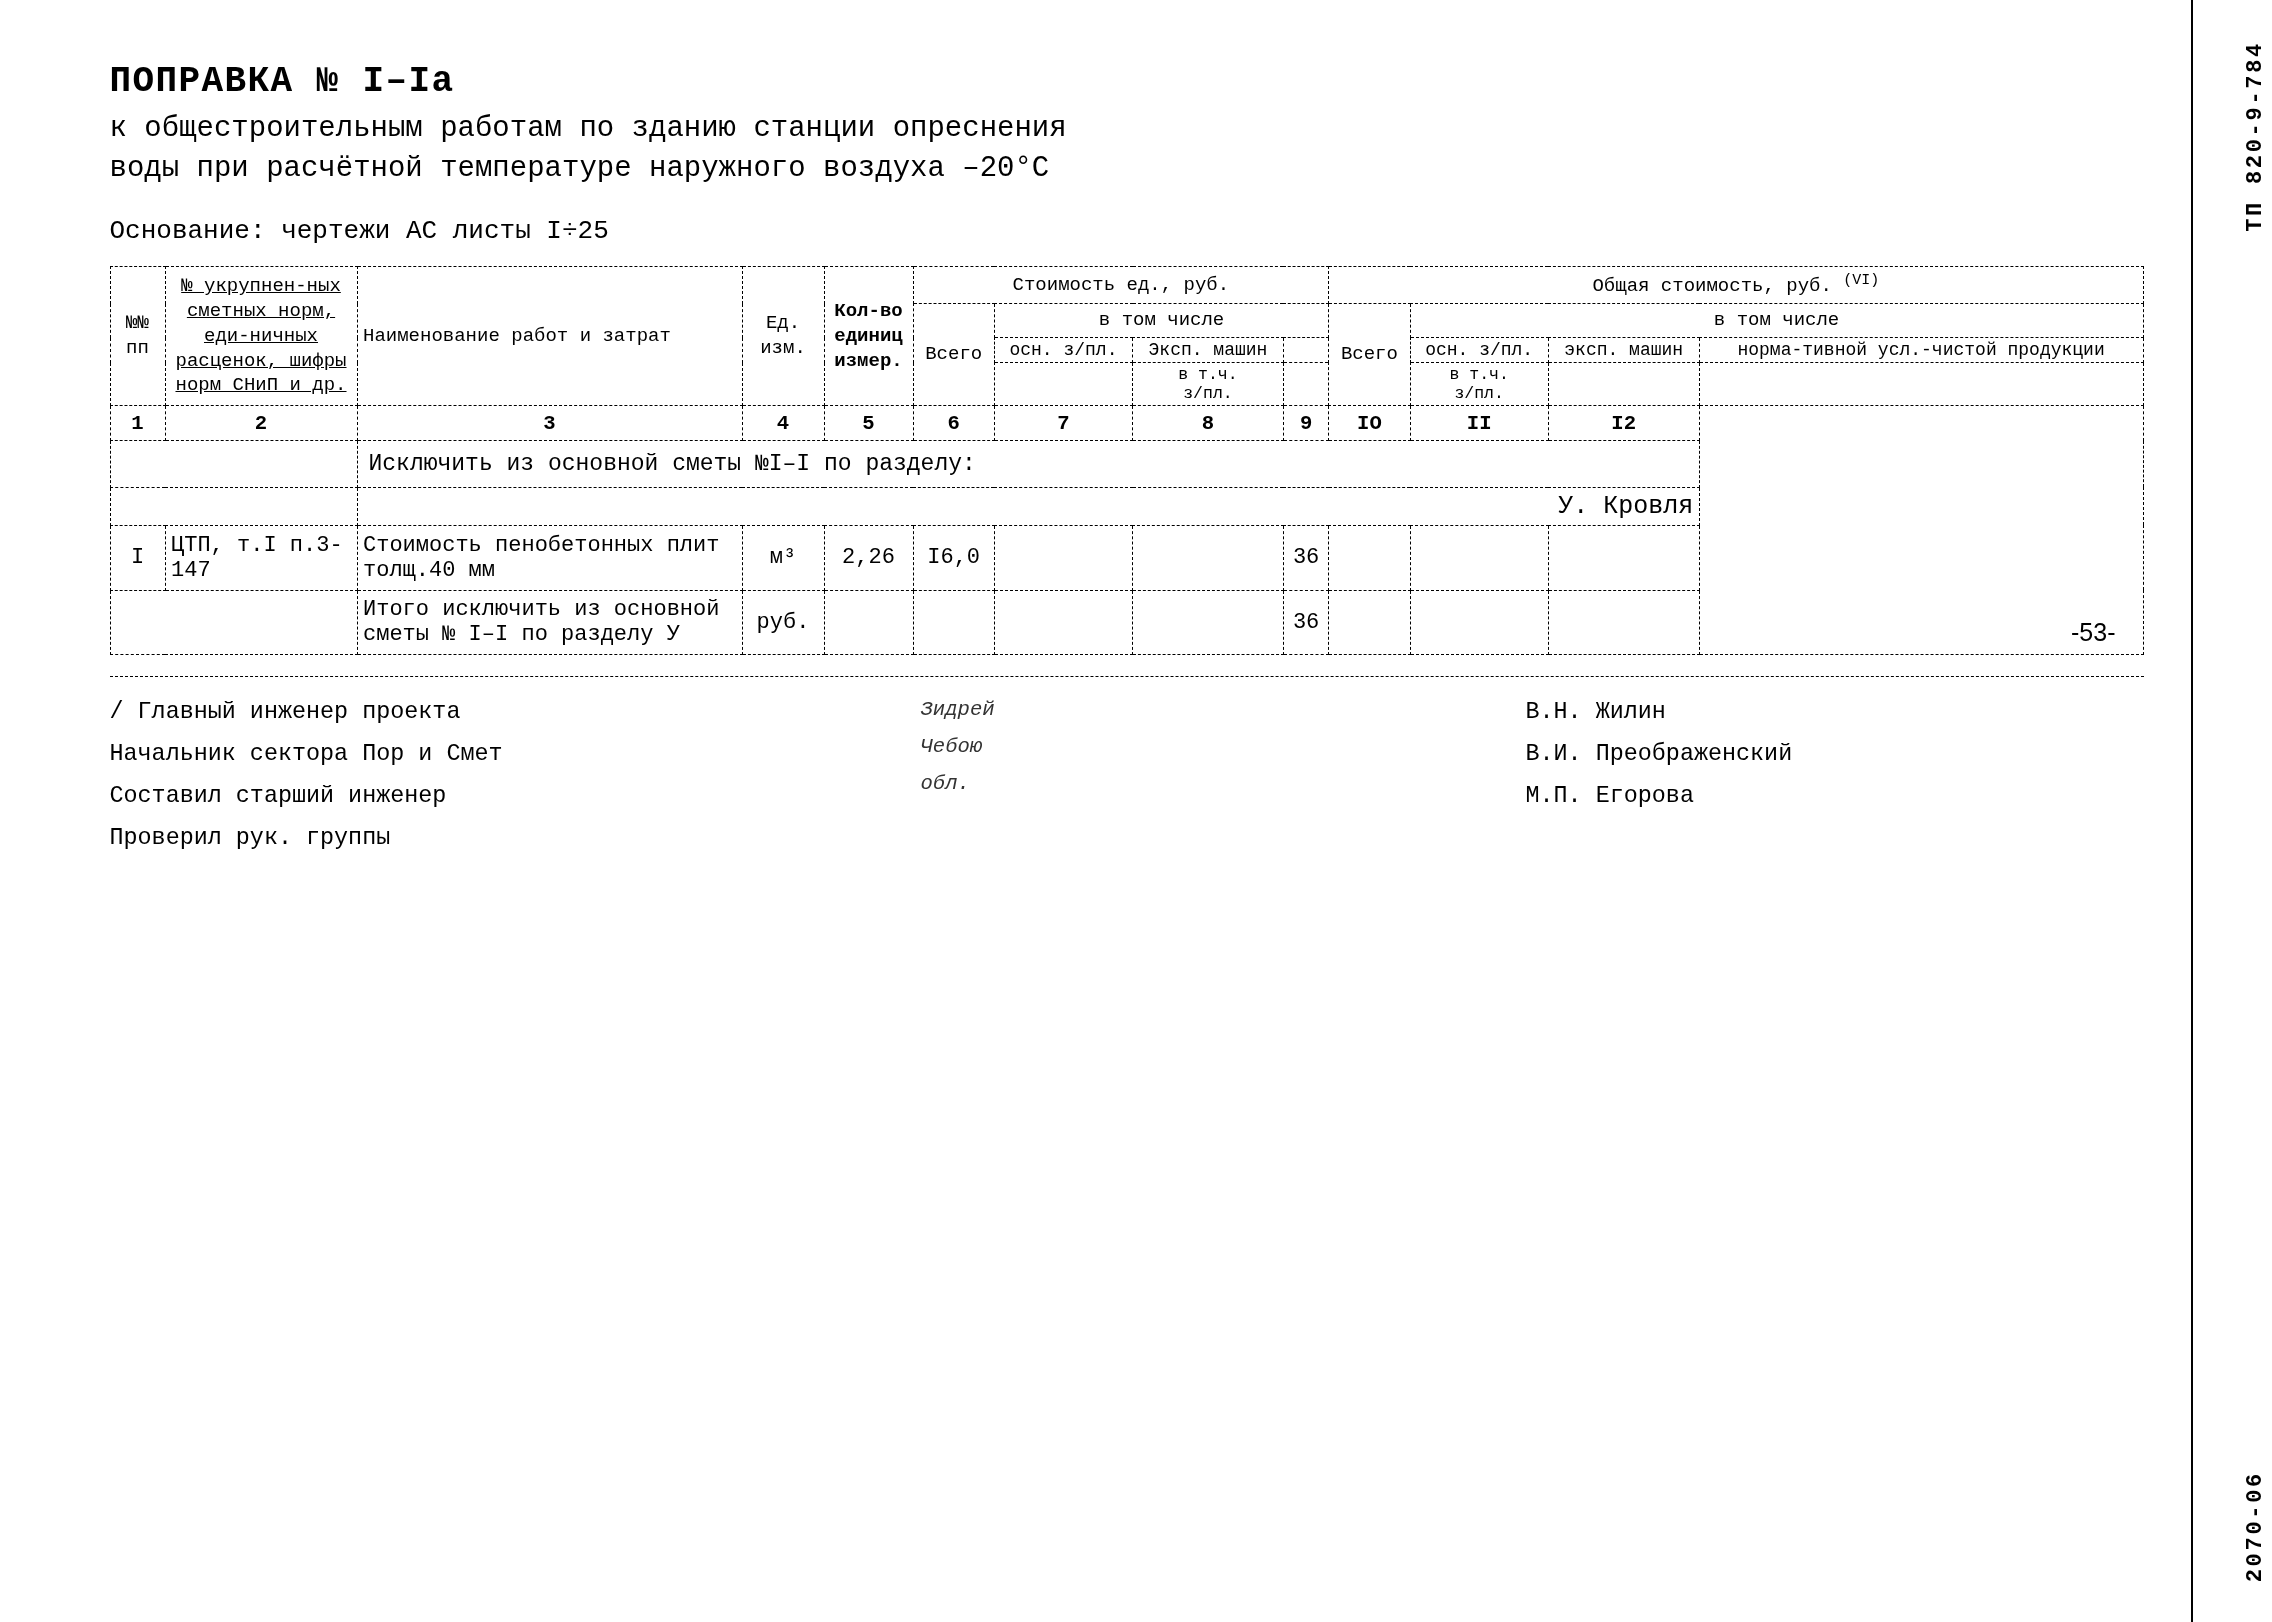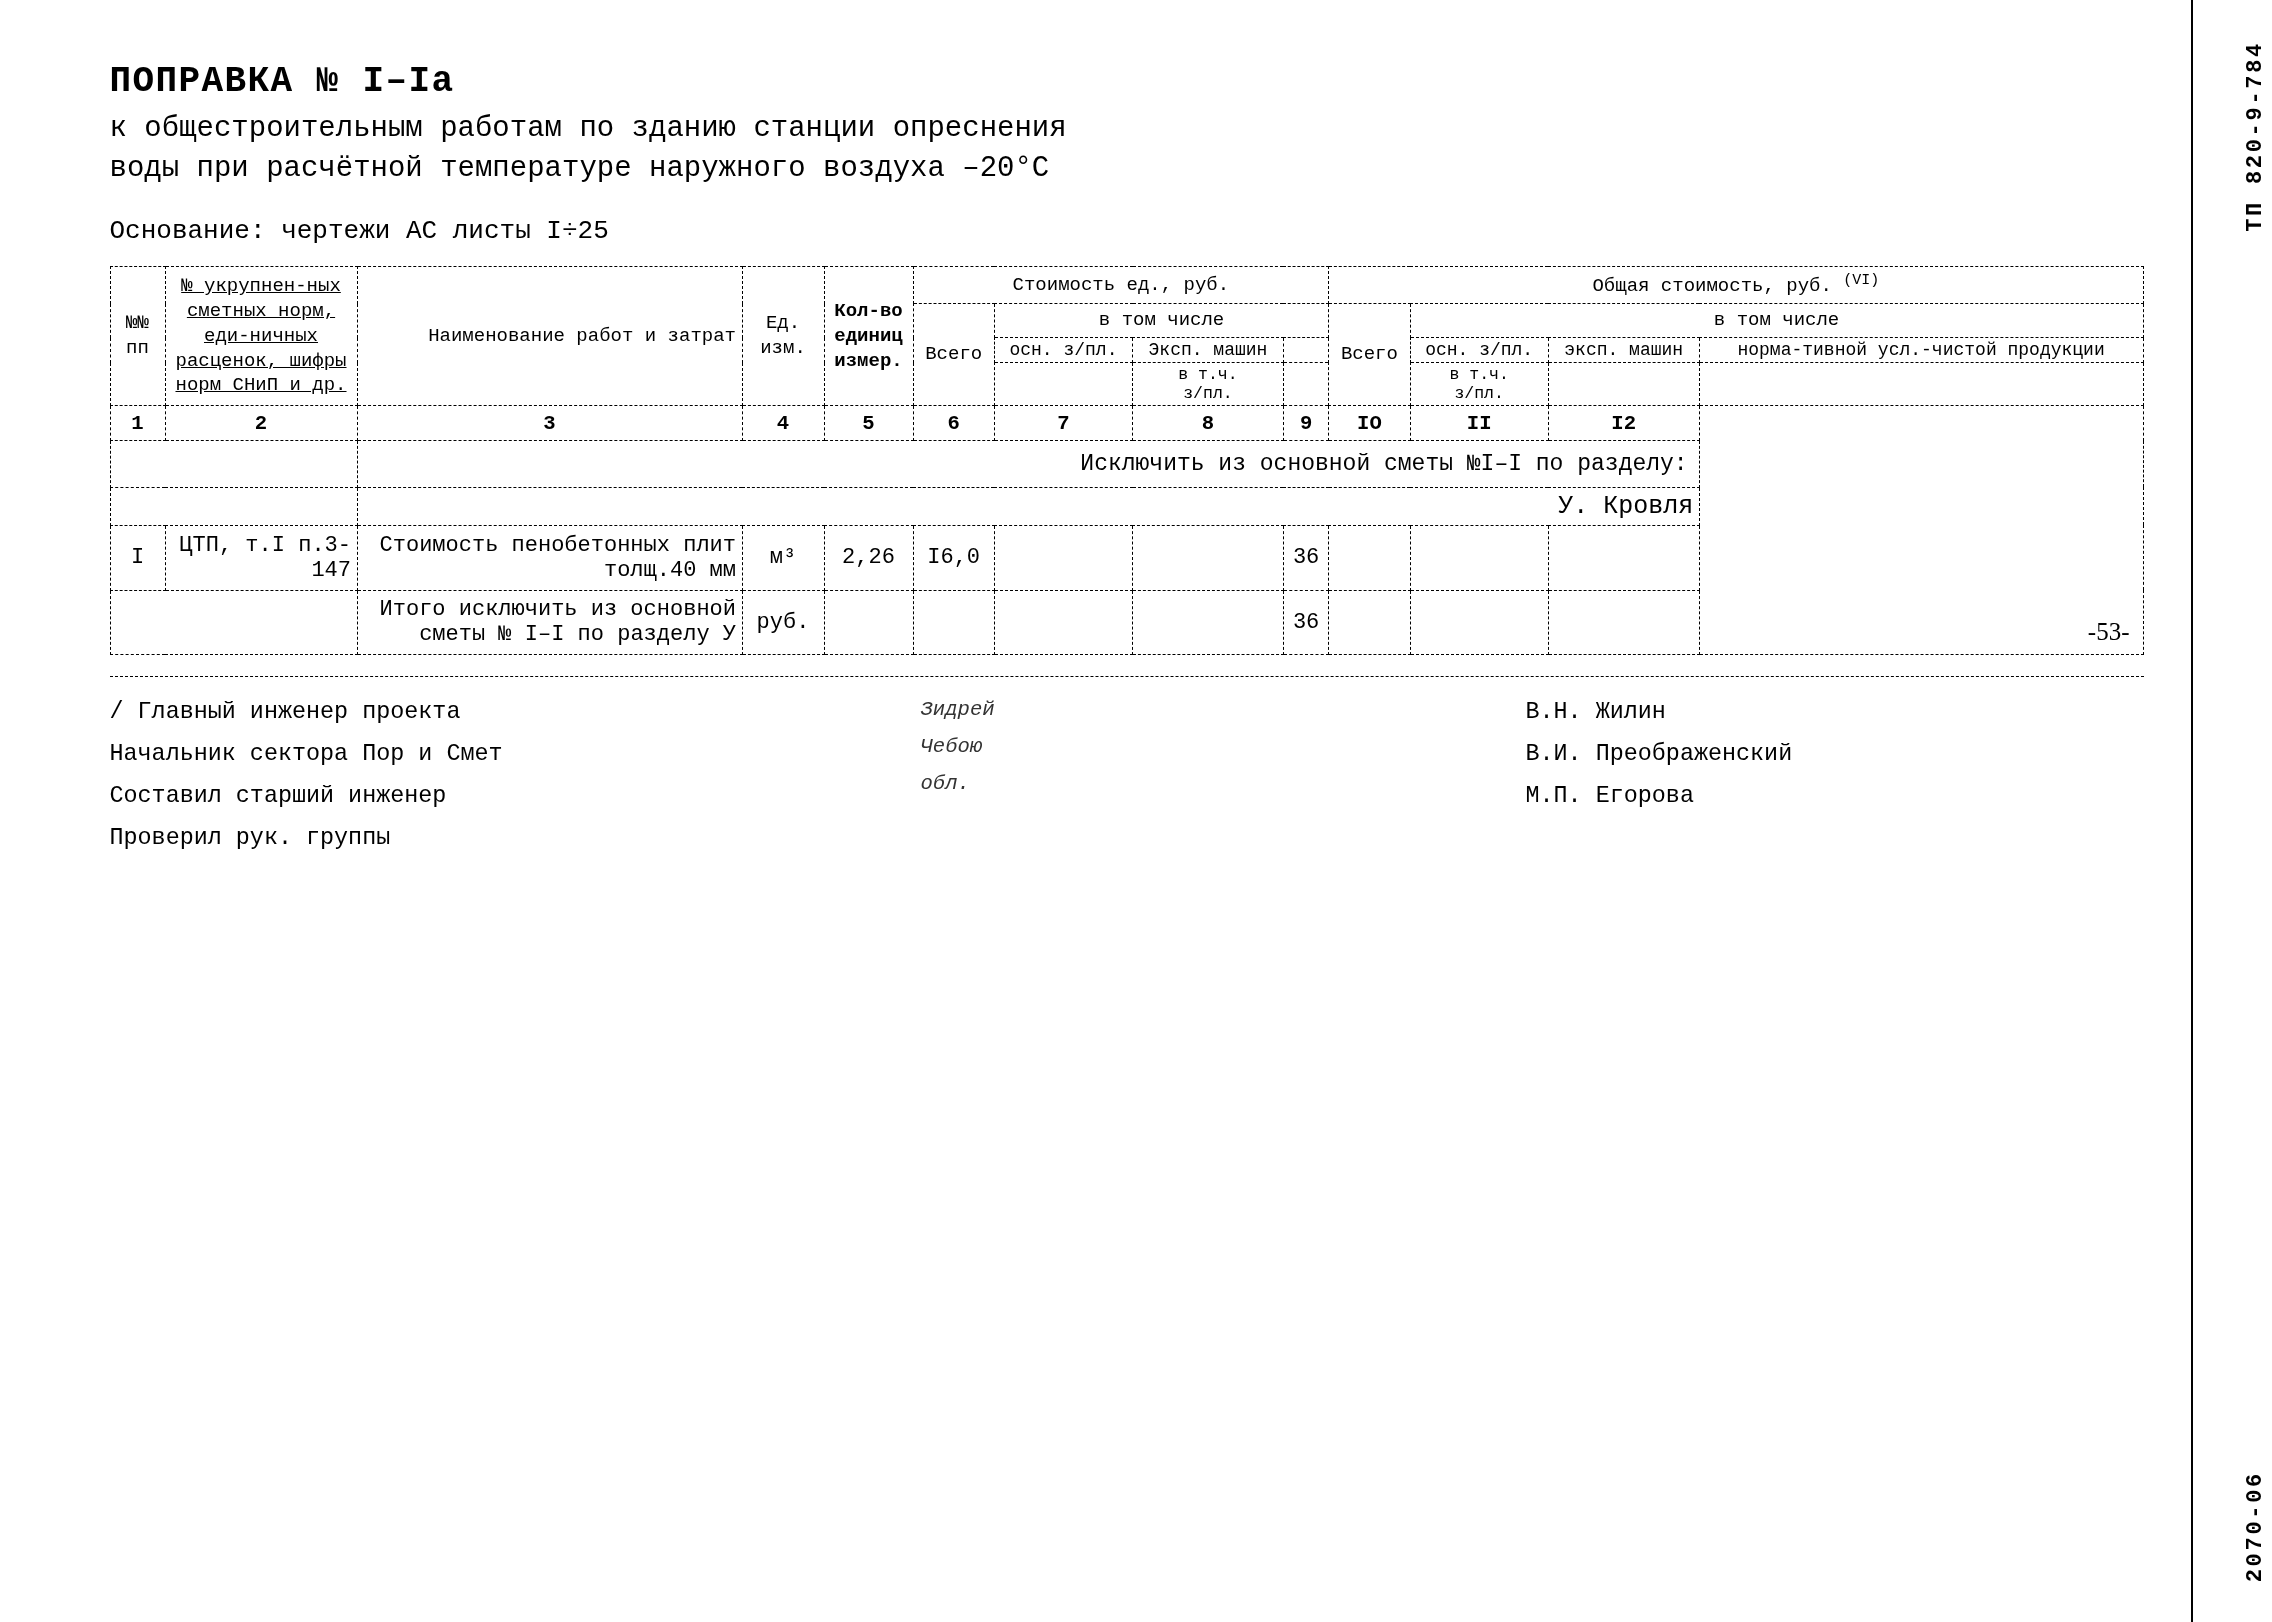--- a/index.html
+++ b/index.html
@@ -111,7 +111,7 @@
     }
 
     .main-table .left-align {
-      text-align: right;
+      text-align: left;
     }
 
     .header-row-1 td {

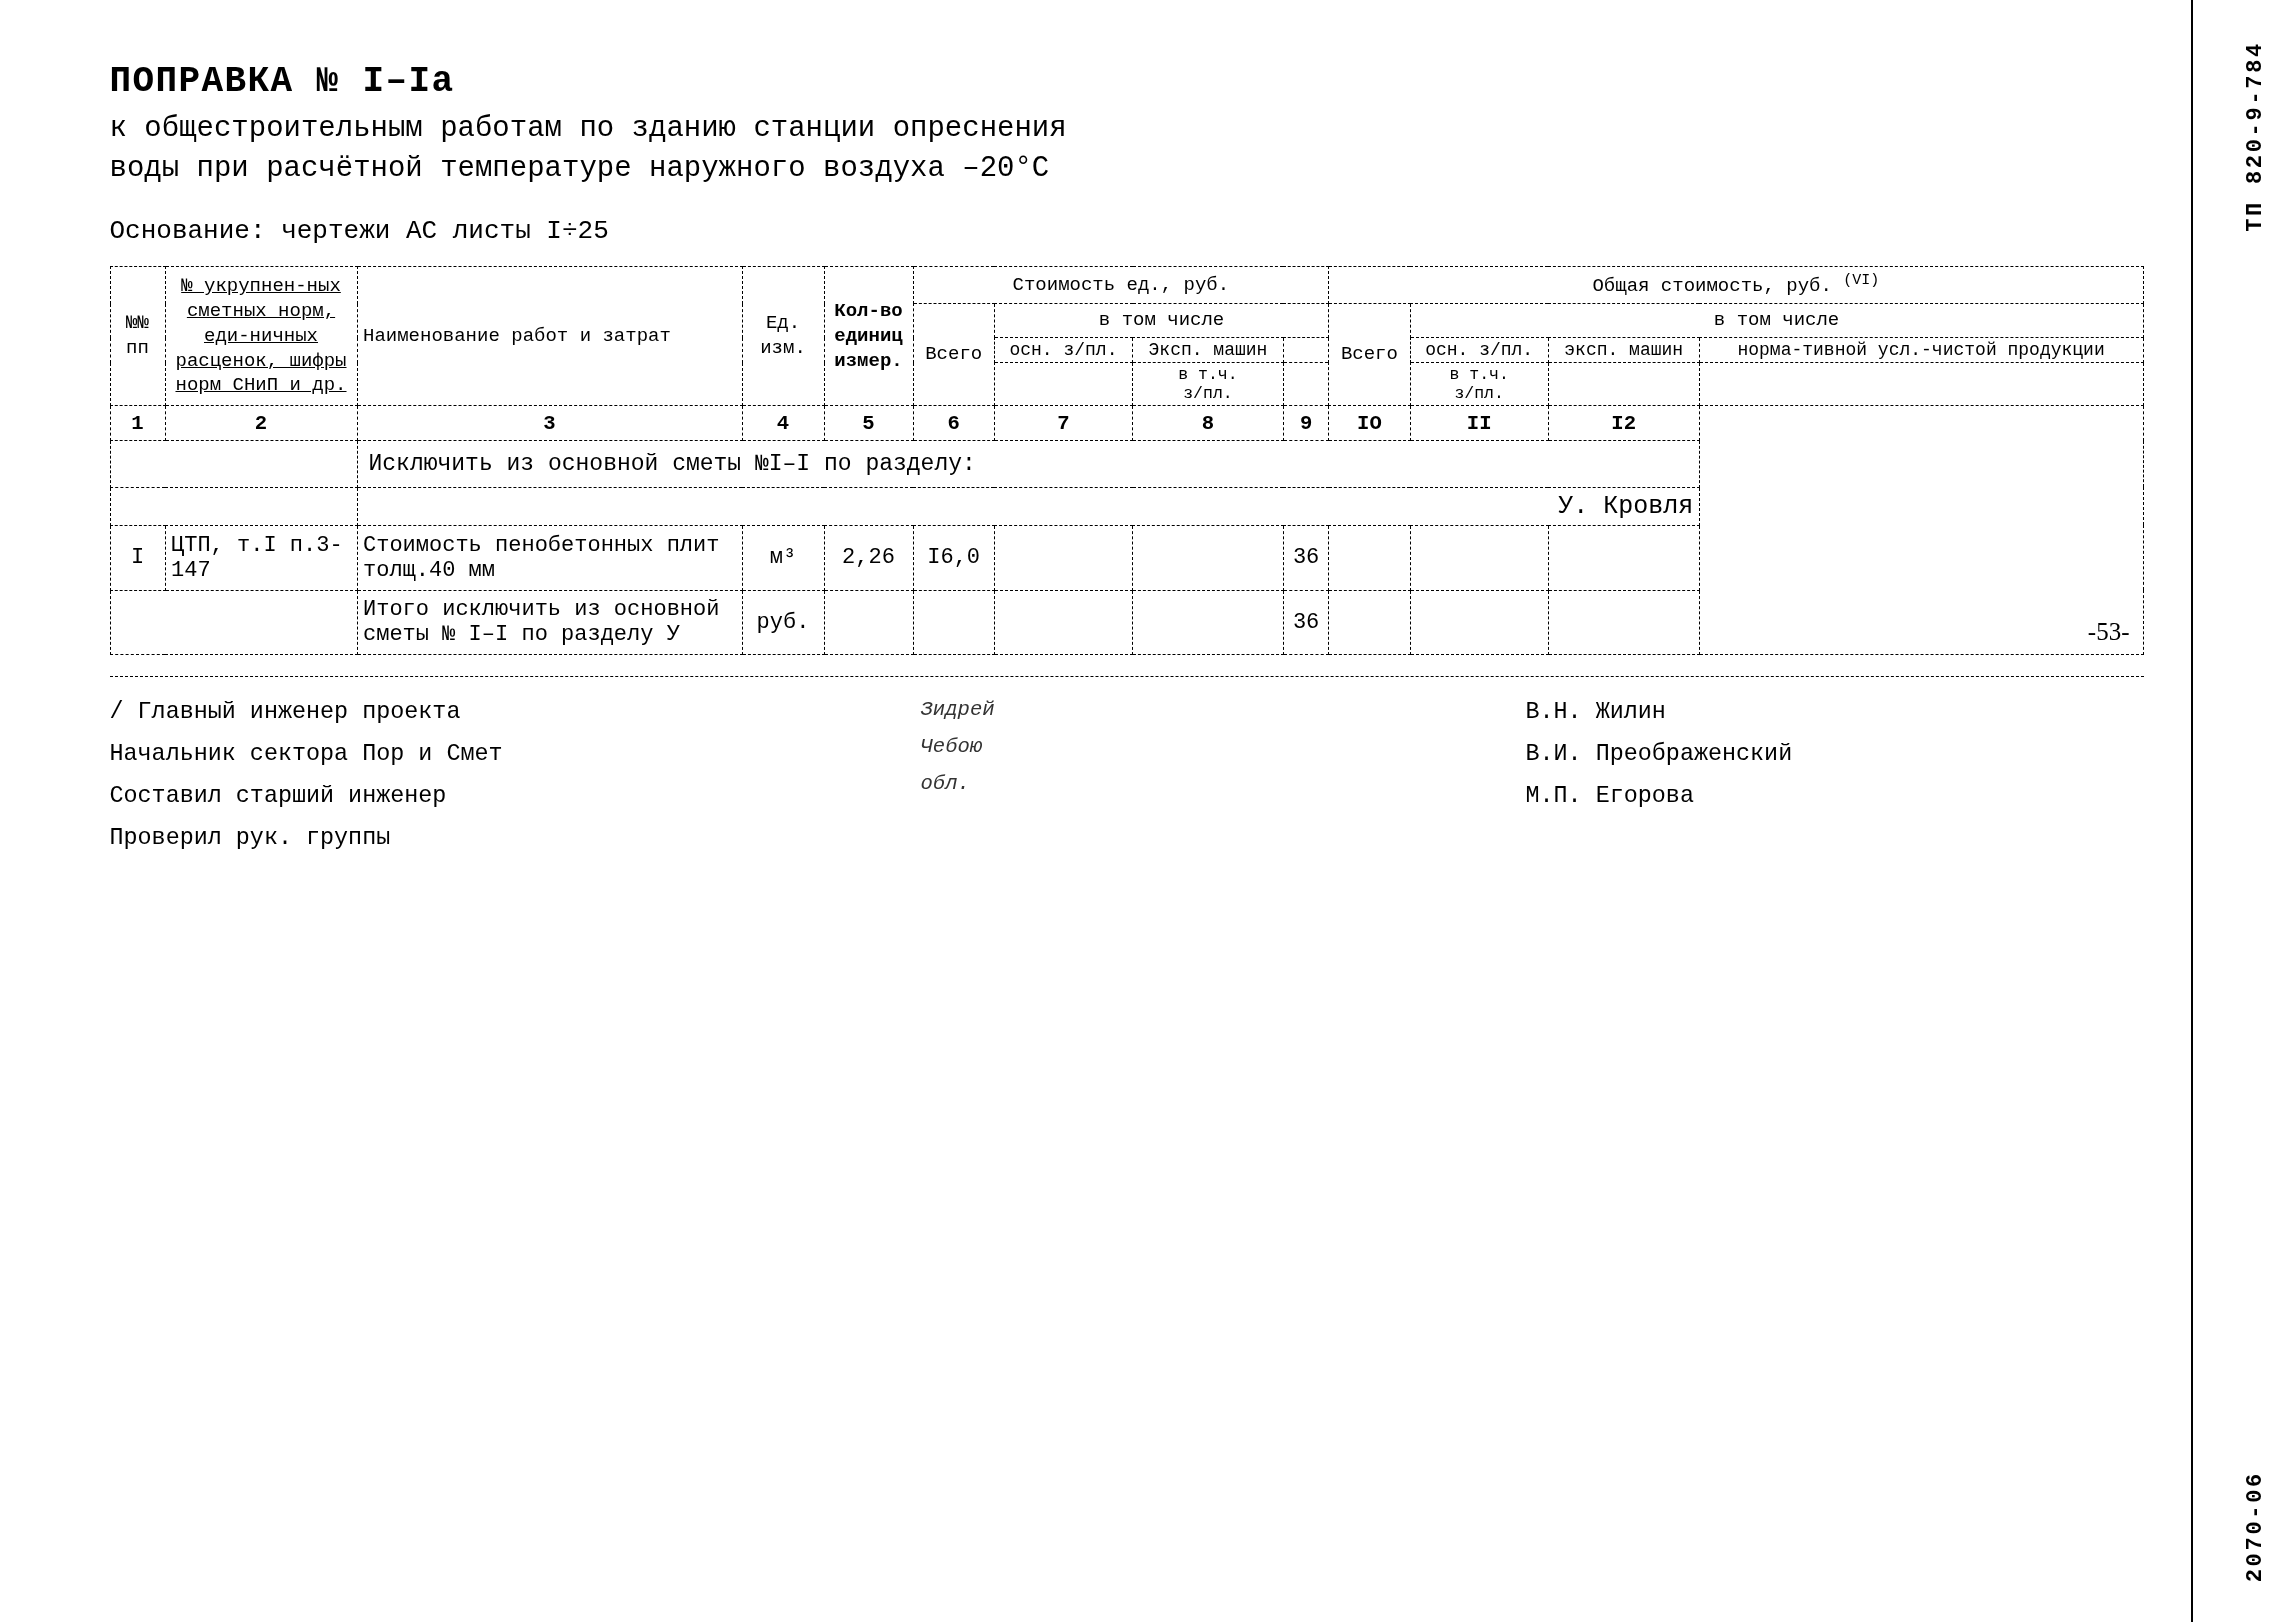--- a/index.html
+++ b/index.html
@@ -178,10 +178,10 @@
 
     .minus-53 {
       position: absolute;
-      right: 89px;
+      right: 103px;
       top: 618px;
       font-size: 25px;
-      font-family: Liberation Serif, serif;
+      font-family: Liberation Sans, sans-serif;
       margin-left: 44px;
     }
 

